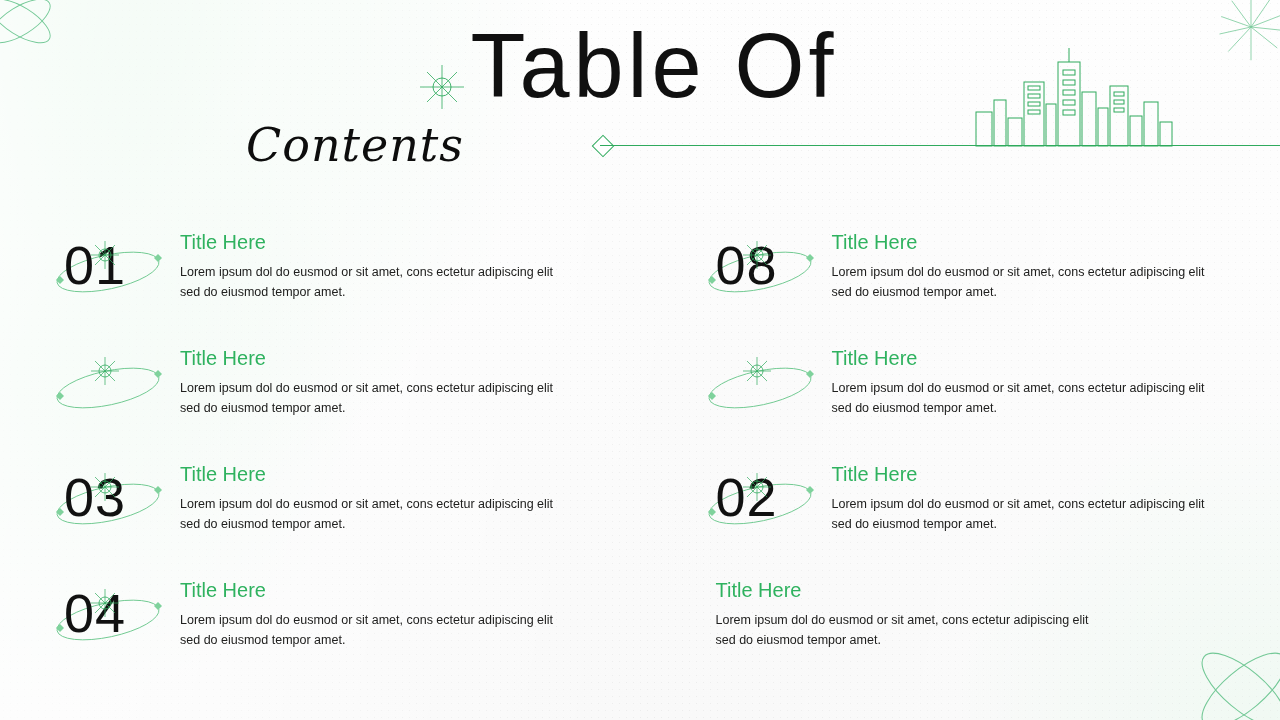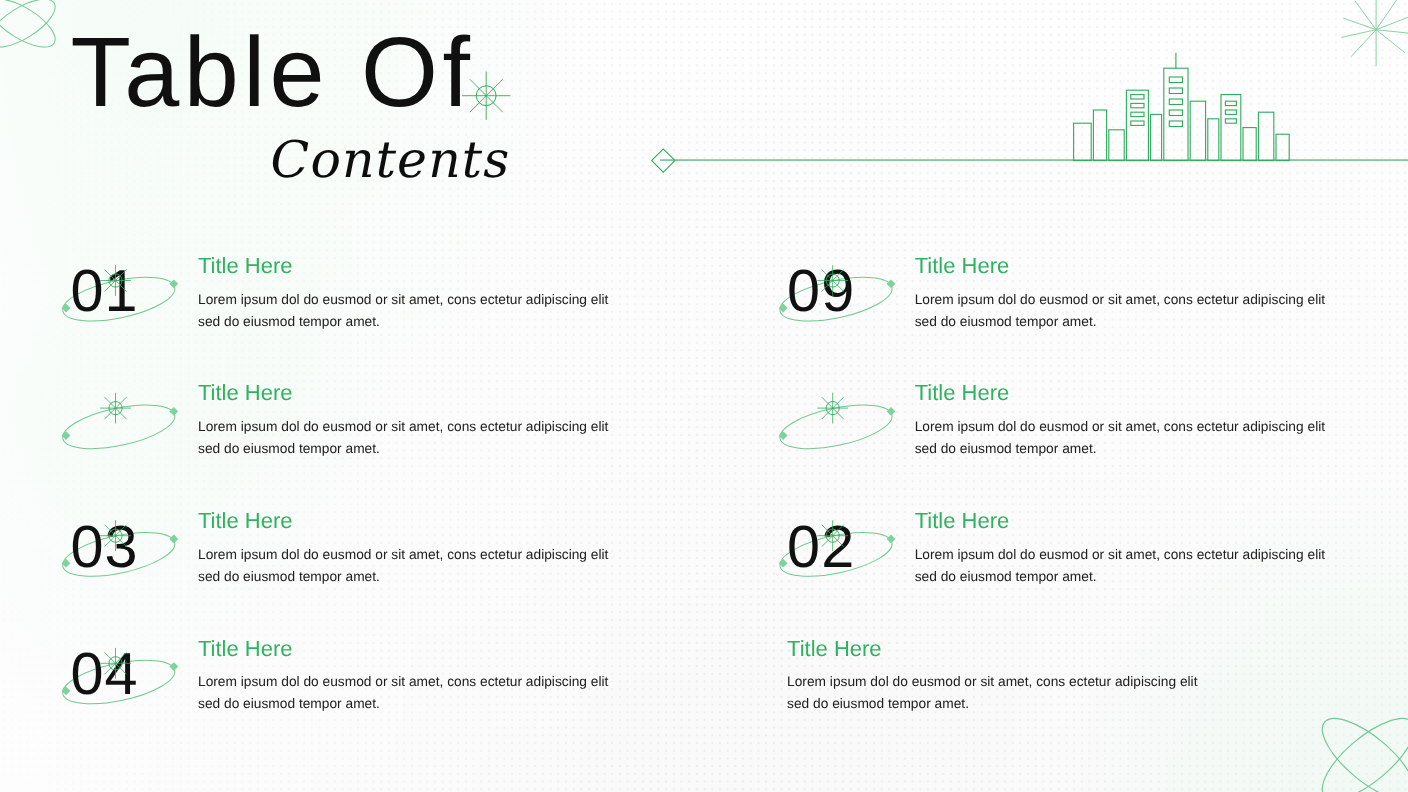--- a/index.html
+++ b/index.html
@@ -57,6 +57,7 @@
     color: #101010;
     font-weight: 400;
     margin: 0;
+    text-align: center;
   }
   .title-script {
     position: absolute;

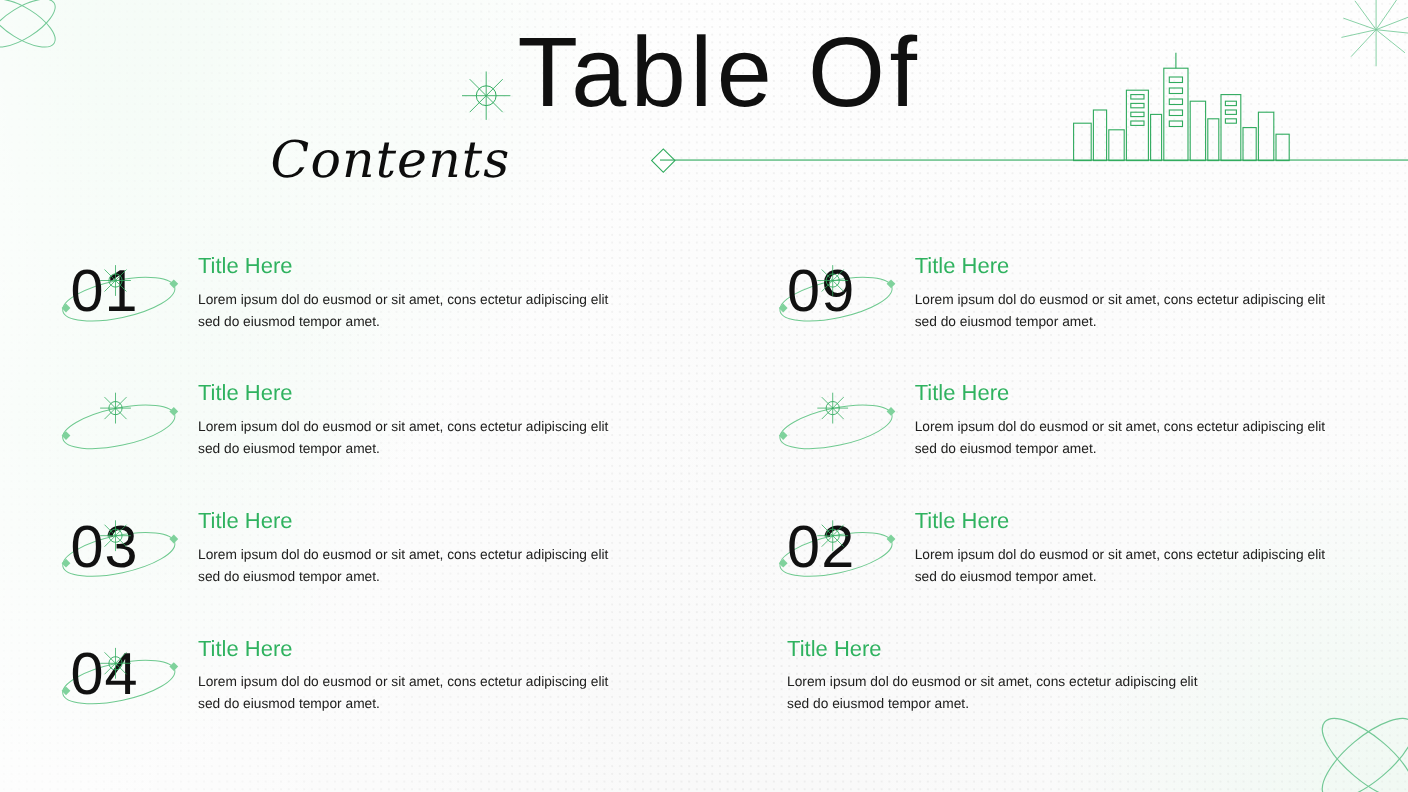--- a/index.html
+++ b/index.html
@@ -426,7 +426,7 @@
                 <line x1="15" y1="15" x2="5" y2="5"></line>
             </g>
           </svg>
-          <div class="num">09</div>
+          <div class="num">08</div>
         </div>
         <div class="item-text">
           <p class="item-title">Title Here</p>

